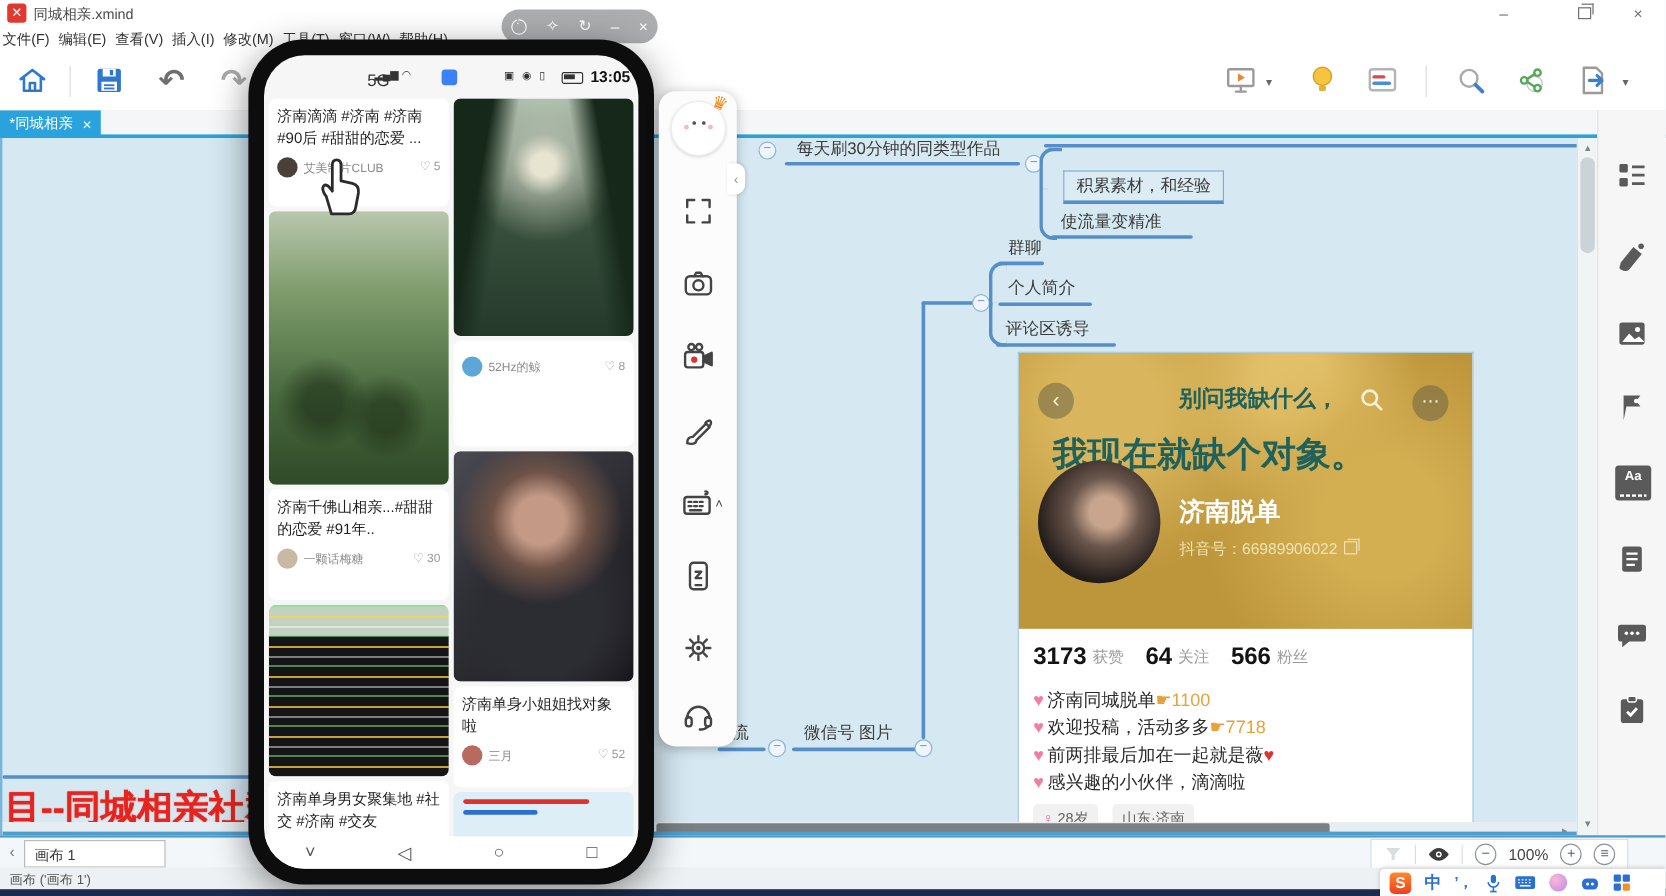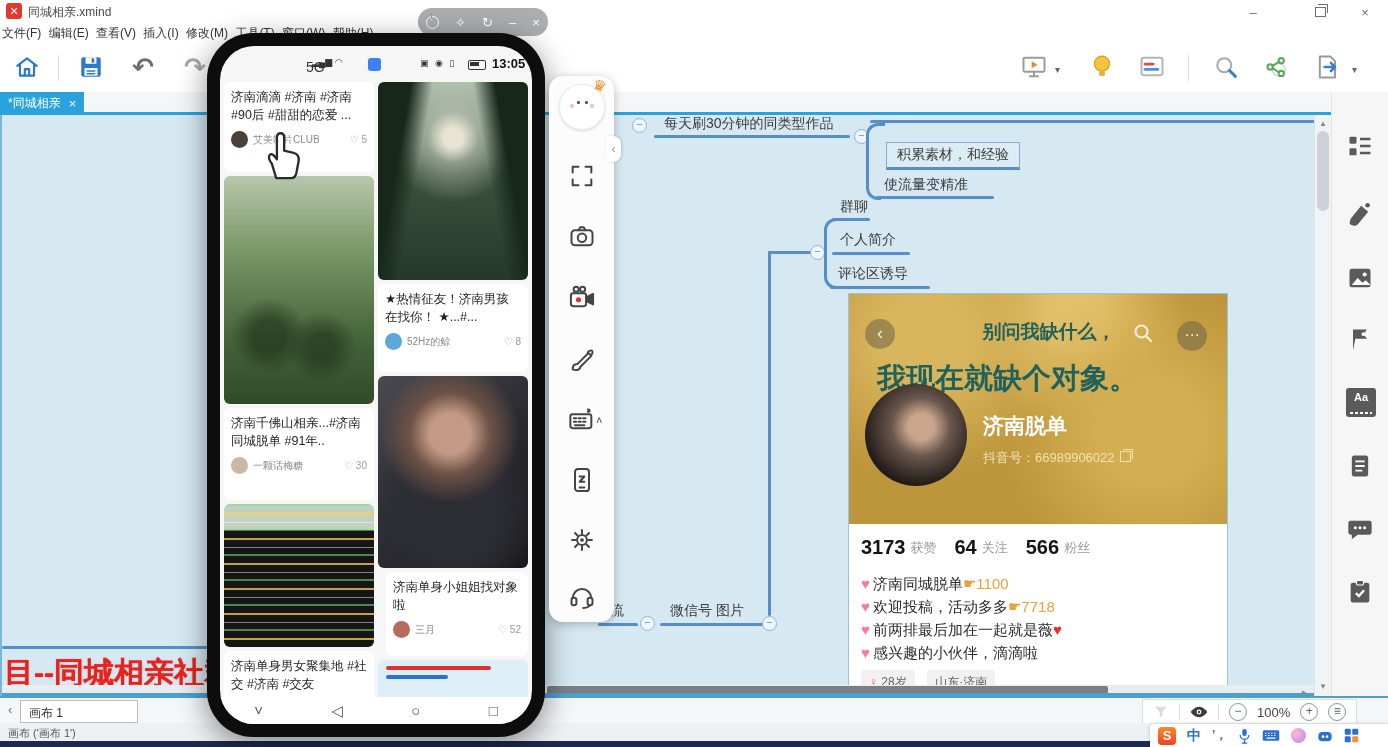--- a/index.html
+++ b/index.html
@@ -438,7 +438,6 @@
            radial-gradient(circle at 50% 28%,#e8e4d2 0 6%,rgba(200,205,190,.55) 16%,transparent 40%),
            linear-gradient(#aebfae,#3c5340 45%,#24392a);"></div>
       <div class="fcard" style="height:88px;">
-        <div class="ftitle">★热情征友！济南男孩在找你！ ★...#...</div>
         <div class="frow">
           <span class="fava" style="background:#5aa7d8;"></span>
           <span class="fname">52Hz的鲸</span>

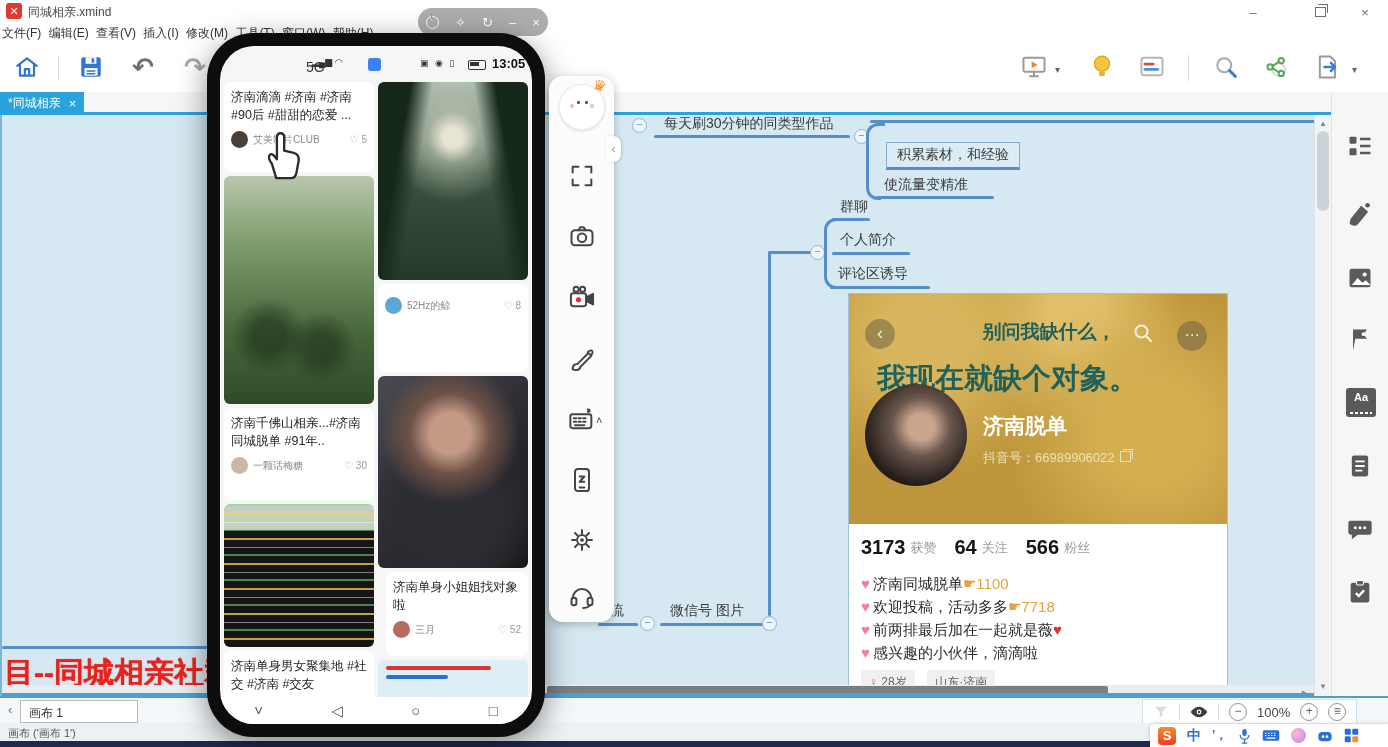--- a/index.html
+++ b/index.html
@@ -416,7 +416,7 @@
            radial-gradient(circle at 65% 75%,rgba(25,40,18,.5) 0 7%,transparent 18%),
            linear-gradient(#b9c7ad,#7d9b6b 30%,#46663c 70%,#2f4a28);"></div>
       <div class="fcard" style="height:92px;">
-        <div class="ftitle">济南千佛山相亲...#济南同城脱单 #91年..</div>
+        <div class="ftitle">济南千佛山相亲...#甜甜的恋爱 #91年..</div>
         <div class="frow">
           <span class="fava" style="background:#c9b9a4;"></span>
           <span class="fname">一颗话梅糖</span>

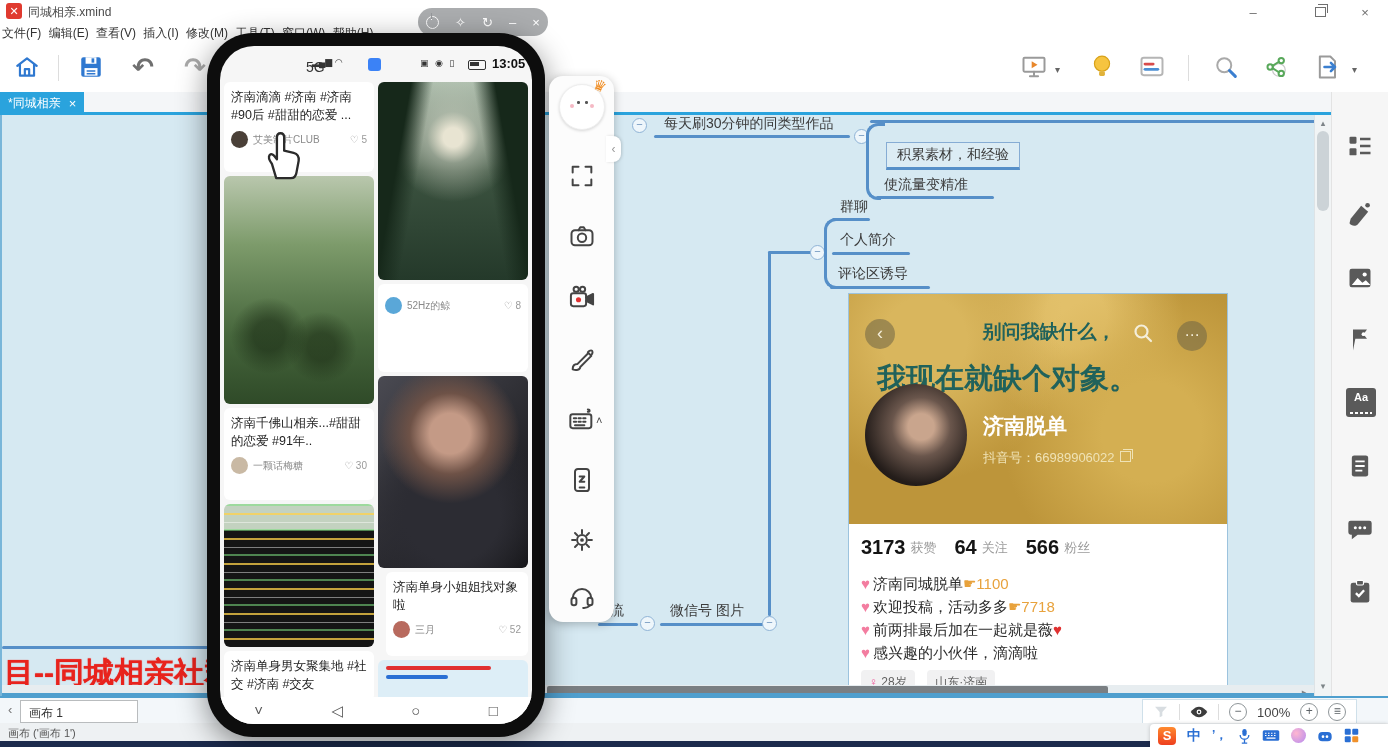--- a/index.html
+++ b/index.html
@@ -448,7 +448,7 @@
            radial-gradient(circle at 48% 30%,#c49a86 0 13%,#6e5247 26%,transparent 45%),
            radial-gradient(circle at 50% 72%,#2c2c33 0 30%,transparent 60%),
            linear-gradient(135deg,#4a4a52,#27272c 60%,#141417);"></div>
-      <div class="fcard" style="height:84px;margin-left:8px;">
+      <div class="fcard" style="height:84px;">
         <div class="ftitle">济南单身小姐姐找对象啦</div>
         <div class="frow">
           <span class="fava" style="background:#b86a5e;"></span>

